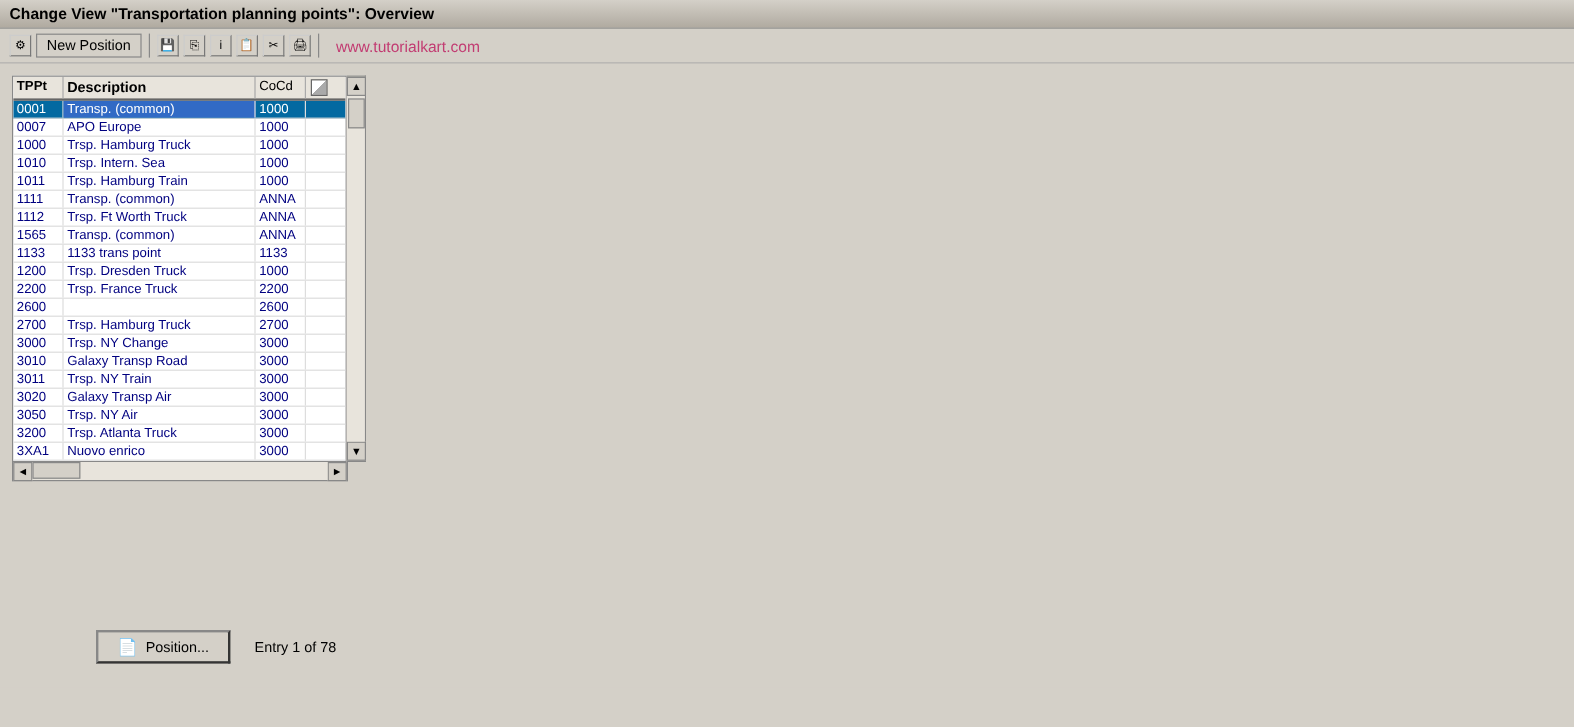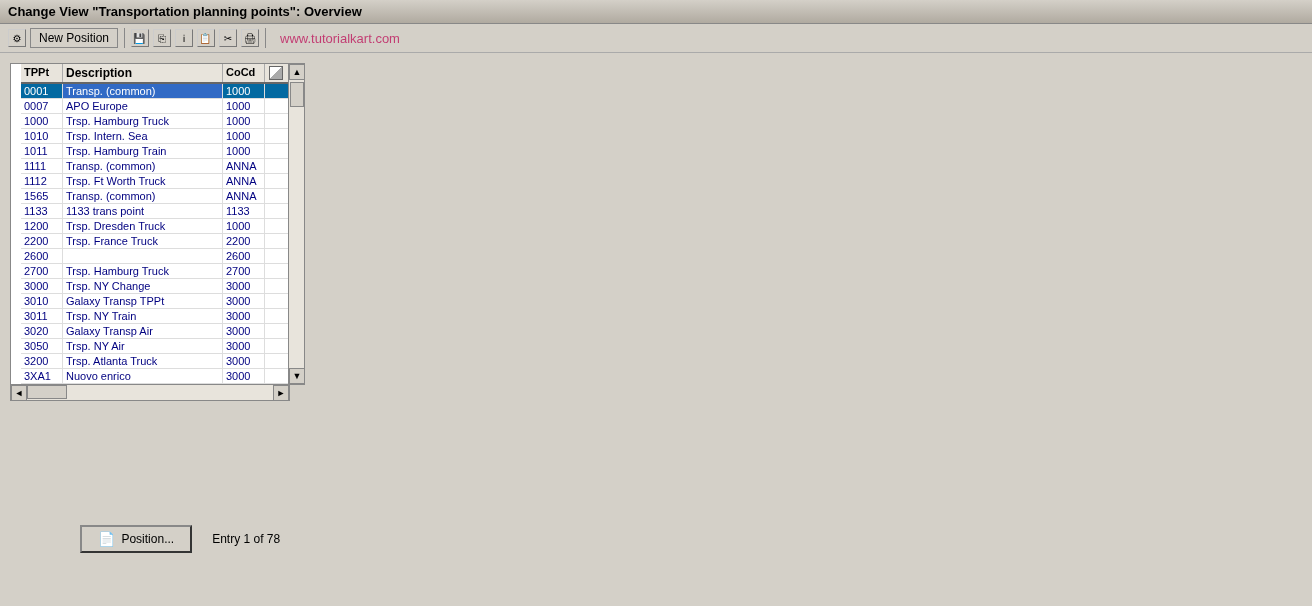--- a/index.html
+++ b/index.html
@@ -196,7 +196,7 @@
 
   <div style="display:flex; width:295px;">
 
-    <div style="border:1px solid #888; background:white; flex:1; overflow:hidden;padding-left:10px;">
+    <div style="border:1px solid #888; background:white; flex:1; overflow:hidden;">
 
       <div class="table-header">
         <div class="col-tppt">TPPt</div>

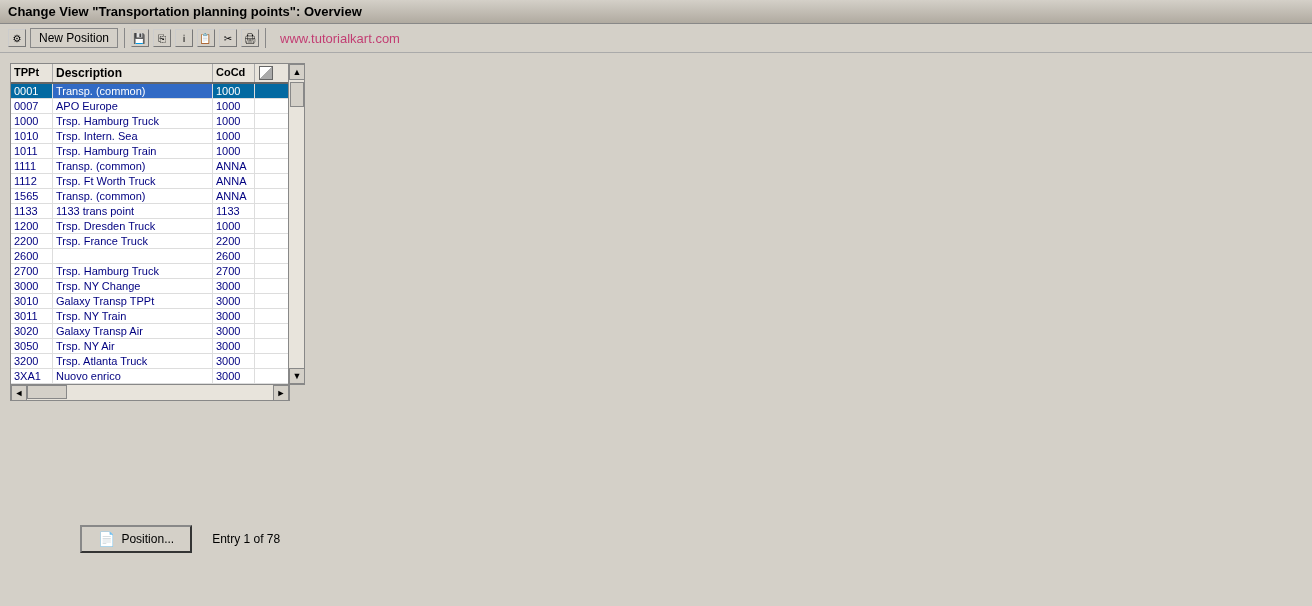--- a/index.html
+++ b/index.html
@@ -76,7 +76,7 @@
       min-width: 42px;
       border-right: 1px solid #aaa;
       padding: 2px 3px;
-      font-weight: bold;
+      font-weight: normal;
       font-size: 11px;
     }
     .col-icon {

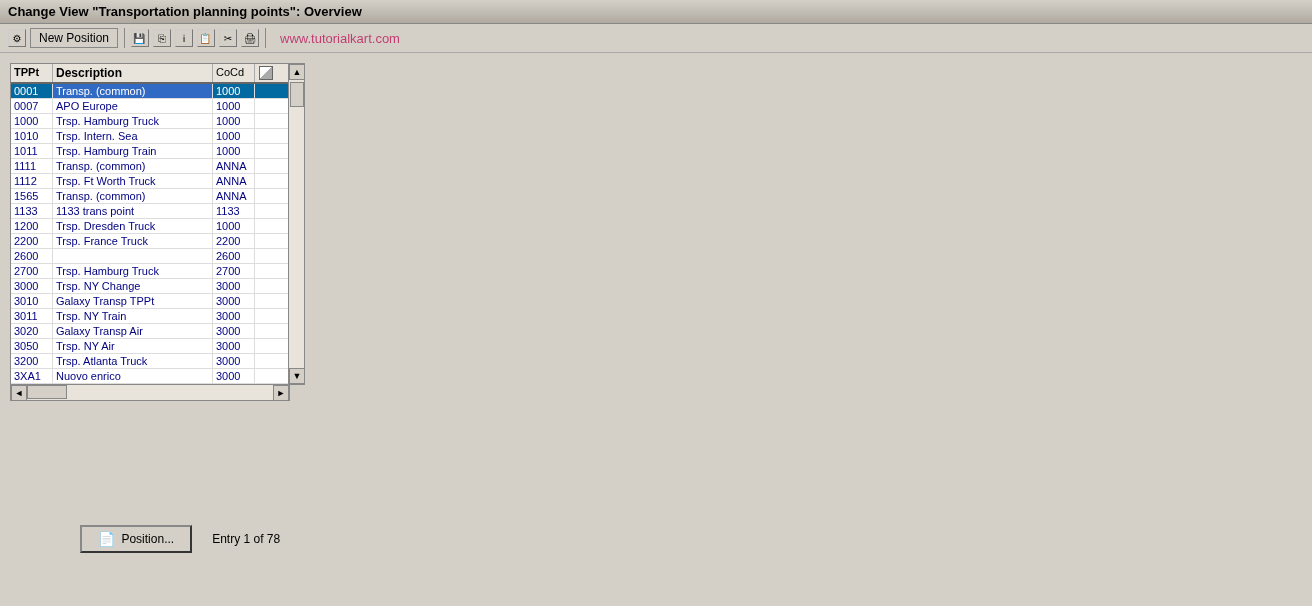--- a/index.html
+++ b/index.html
@@ -280,7 +280,7 @@
           </div>
           <div class="table-row">
             <div class="cell tppt">3010</div>
-            <div class="cell desc">Galaxy Transp TPPt</div>
+            <div class="cell desc">Galaxy Transp Road</div>
             <div class="cell cocd">3000</div>
           </div>
           <div class="table-row">

